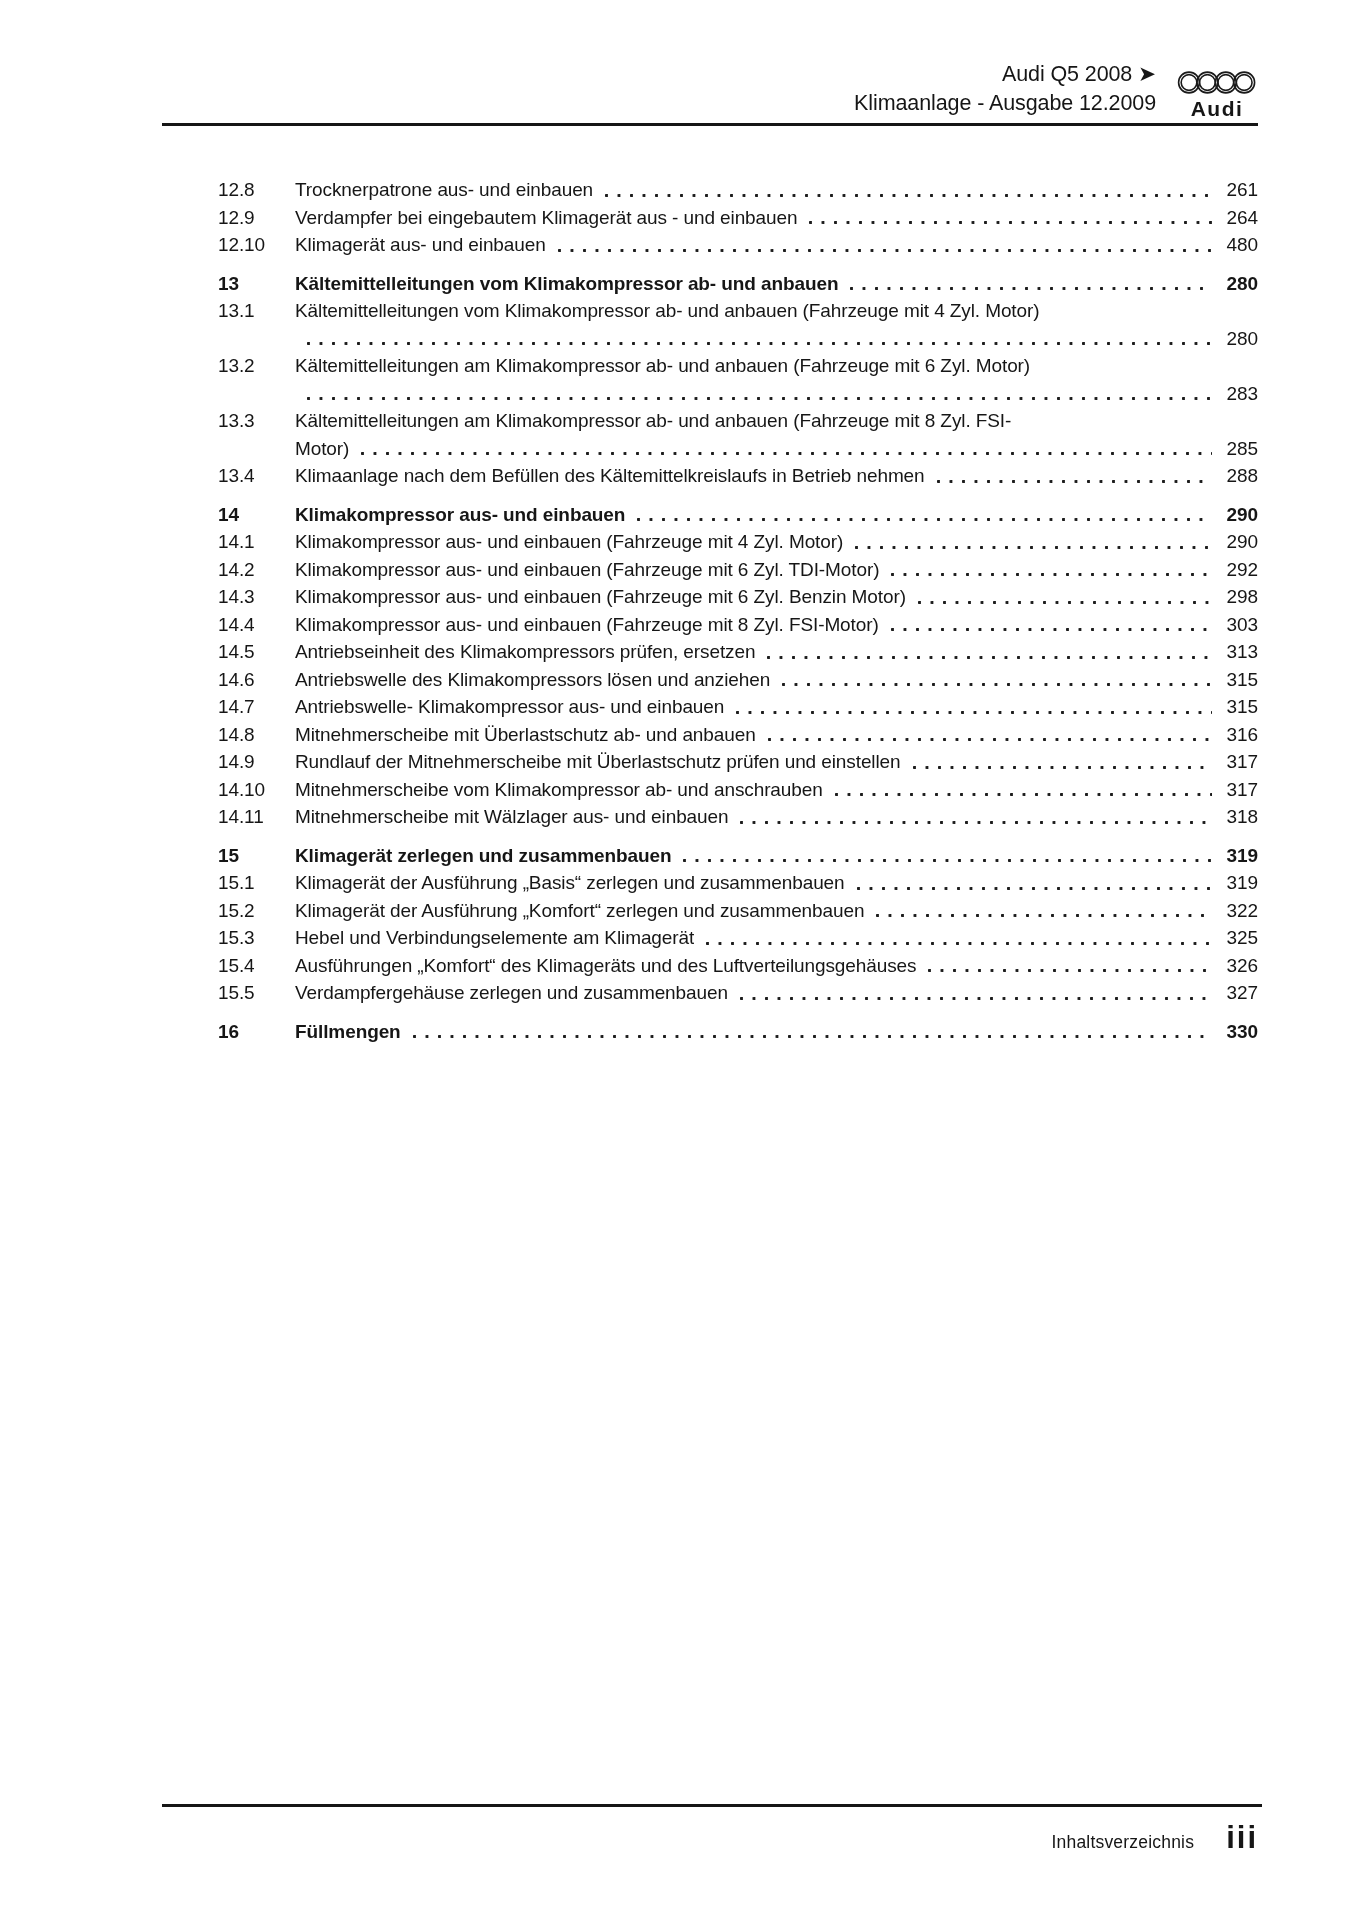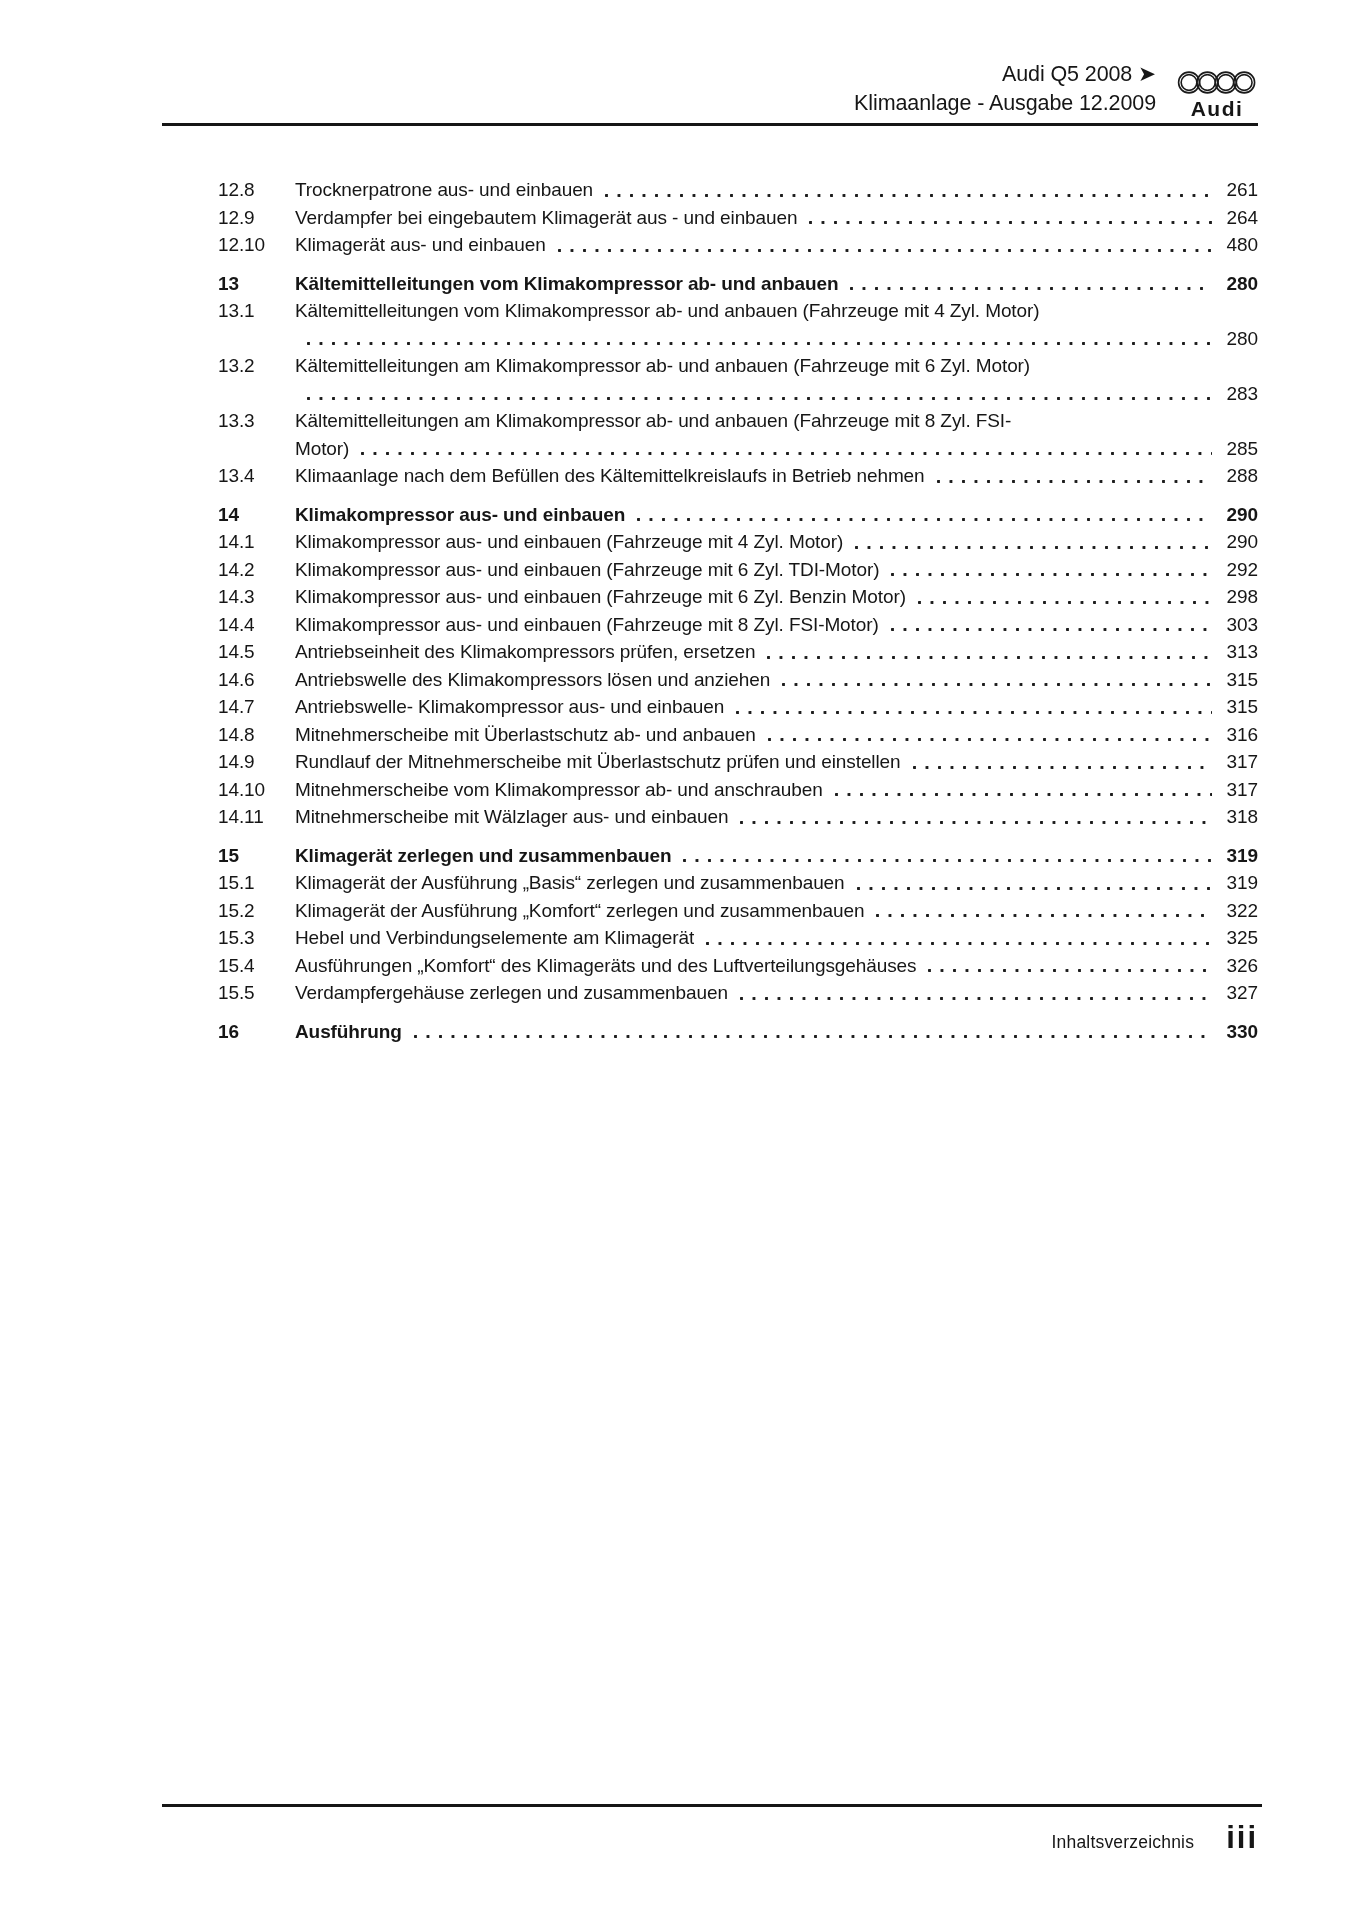--- a/index.html
+++ b/index.html
@@ -369,7 +369,7 @@
         <div class="toc-entry bold gap">
           <div class="toc-line">
             <span class="num">16</span>
-            <span class="title">Ausführung</span>
+            <span class="title">Füllmengen</span>
             <span class="leader"></span>
             <span class="page-num">330</span>
           </div>

